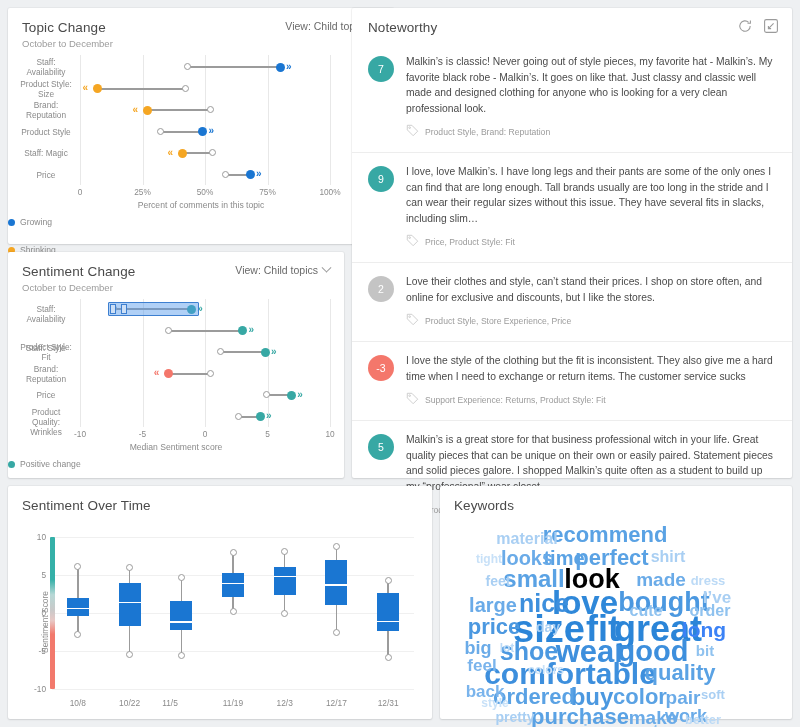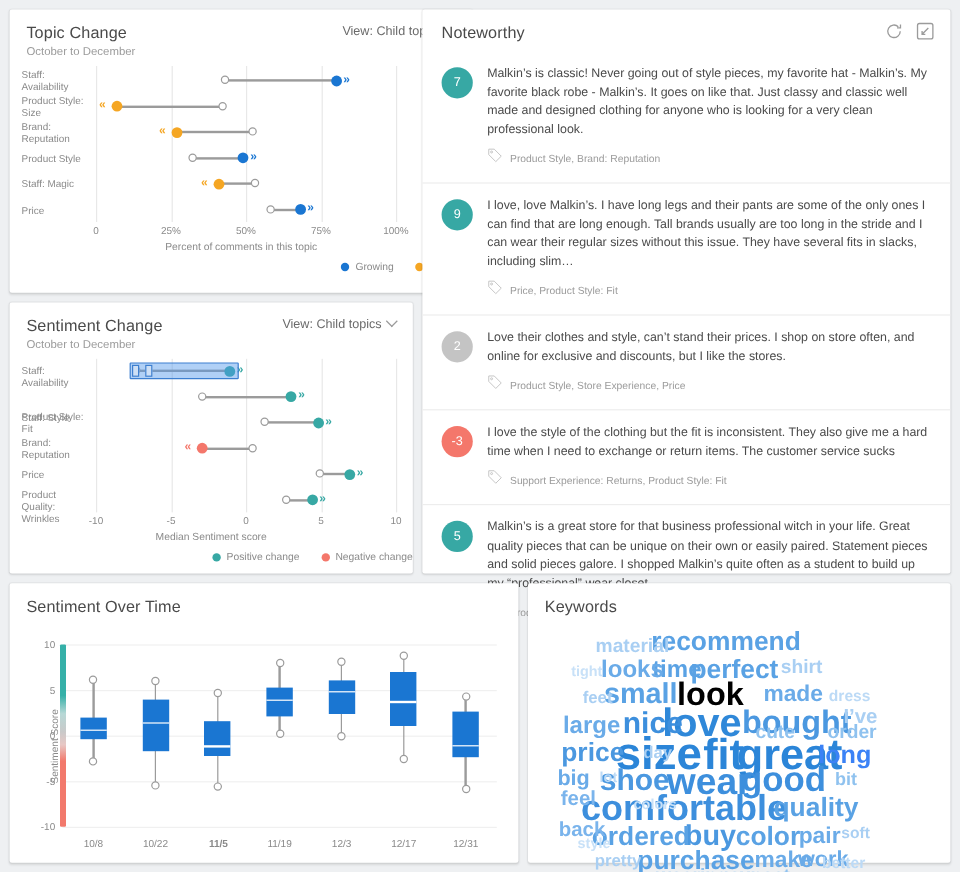--- a/index.html
+++ b/index.html
@@ -47,7 +47,7 @@
   .grid-line { position: absolute; top: 0; bottom: 0; width: 1px; background: #e8e8e8; }
   .row-label {
     position: absolute; right: 100%; padding-right: 6px;
-    font-size: 8.3px; color: #8a8a8a; line-height: 10px; text-align: left;
+    font-size: 8.3px; color: #8a8a8a; line-height: 10px; text-align: center;
     width: 62px; white-space: pre-line;
   }
   .dumb-row { position: absolute; left: 0; right: 0; height: 12px; }

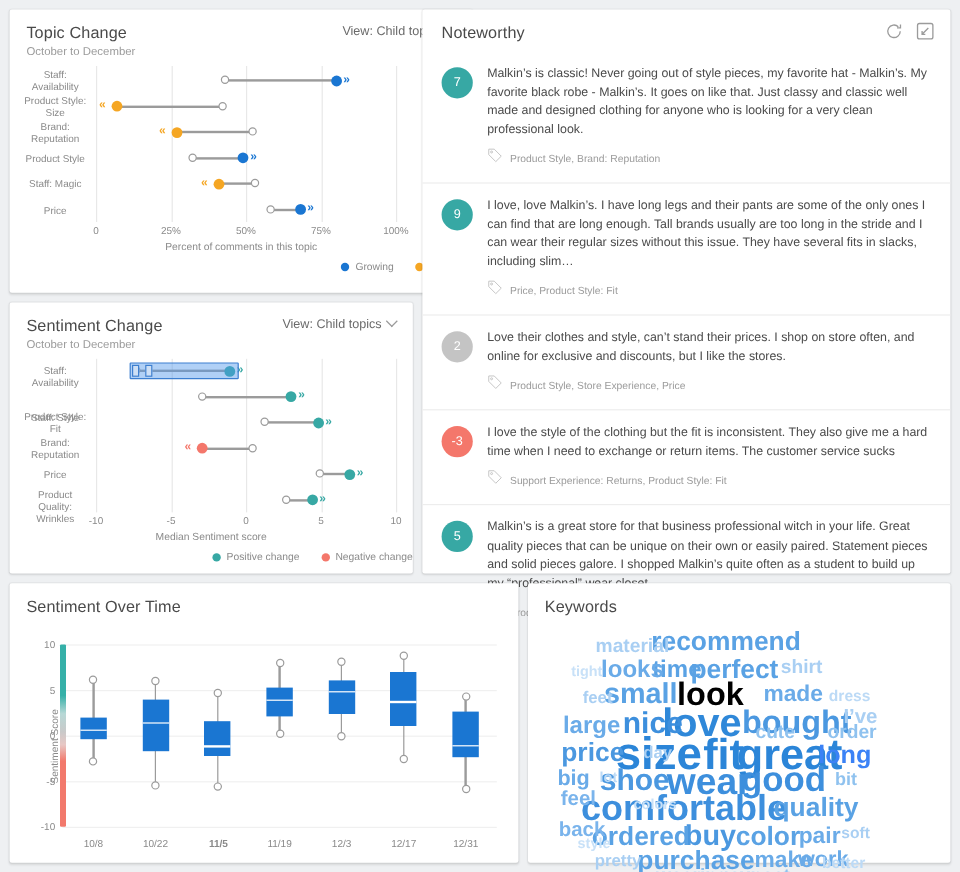--- a/index.html
+++ b/index.html
@@ -67,7 +67,7 @@
     top: 2px; white-space: nowrap;
   }
   .axis-title { text-align: center; font-size: 8.6px; color: #8a8a8a; margin-top: 1px; }
-  .legend { display: flex; justify-content: flex-end; gap: 18px; margin-top: 7px; }
+  .legend { display: flex; justify-content: flex-start; gap: 18px; margin-top: 7px; flex-direction: column; }
   .legend-item { display: flex; align-items: center; gap: 5px; font-size: 8.6px; color: #8a8a8a; }
   .legend-dot { width: 7px; height: 7px; border-radius: 50%; }
 

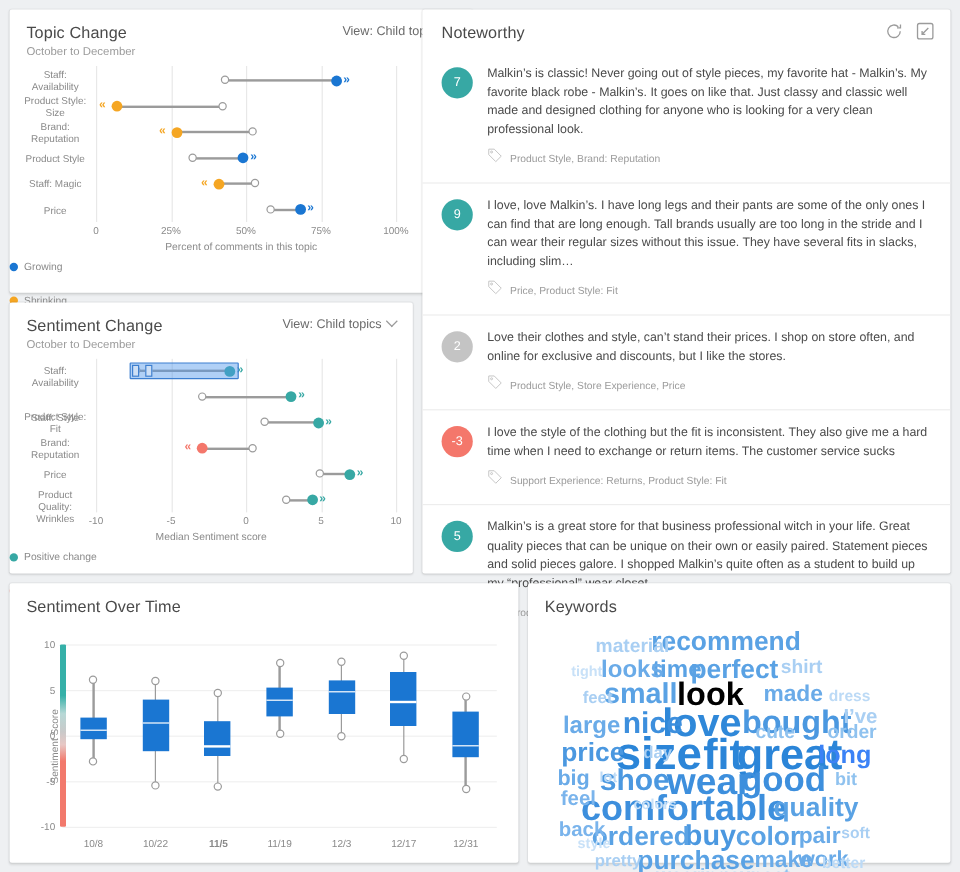--- a/index.html
+++ b/index.html
@@ -429,7 +429,7 @@
         <div class="bp-cap" style="left: 173.286px; top: 125.06px;"></div>
         <div class="bp-box" style="left: 162.286px; top: 73.84px; width: 22px; height: 28.88px; background: rgb(26, 118, 210);"></div>
         <div class="bp-median" style="left: 162.286px; top: 94.36px; width: 22px;"></div>
-        <div class="bp-xtick" style="left: 174px; top: 171px; font-weight: bold;">11/5</div>
+        <div class="bp-xtick" style="left: 162px; top: 171px;">11/5</div>
         <div class="bp-whisk" style="left: 224.35px; top: 25.2px; height: 59.28px;"></div>
         <div class="bp-cap" style="left: 225px; top: 21.7px;"></div>
         <div class="bp-cap" style="left: 225px; top: 80.98px;"></div>

